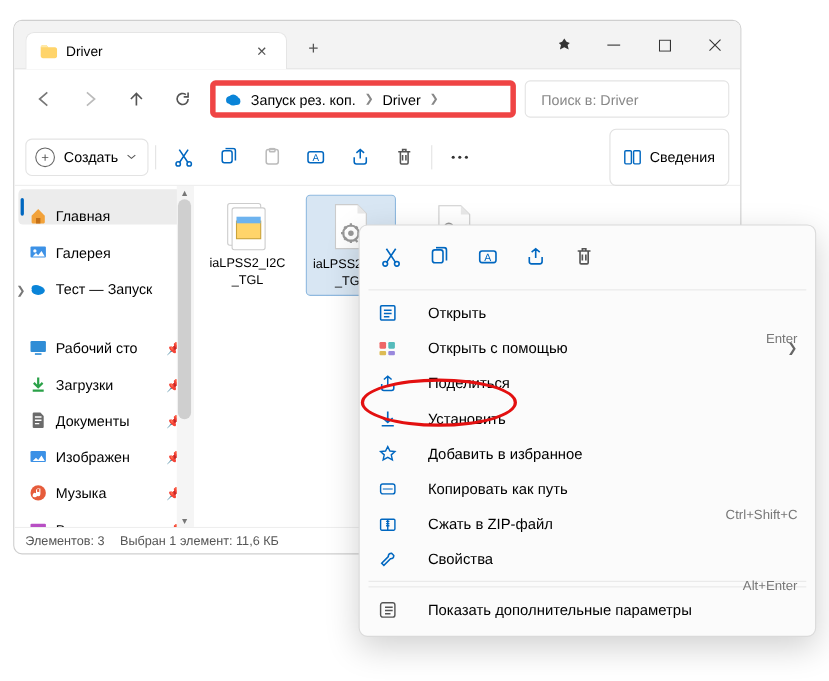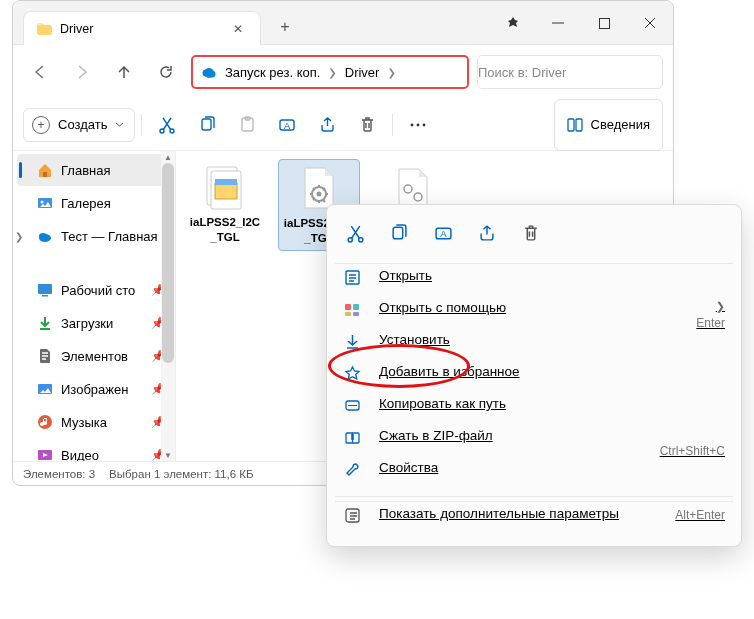--- a/index.html
+++ b/index.html
@@ -5,7 +5,7 @@
 * { box-sizing: border-box; margin: 0; padding: 0; font-family: "Segoe UI", Arial, sans-serif; }
 body { background: #fff; width: 754px; height: 619px; position: relative; overflow: hidden; }
 
-.window { width: 662px; height: 486px; border: 1px solid #cfcfcf; border-radius: 8px; overflow: hidden; background: #fff; position: absolute; left: 12px; top: 0; display: flex; flex-direction: column; }
+.window { width: 662px; height: 486px; border: 1px solid #cfcfcf; border-radius: 8px; overflow: hidden; background: #fff; position: absolute; left: 12px; top: 18px; display: flex; flex-direction: column; }
 
 .titlebar { height: 44px; background: #f3f3f3; display: flex; align-items: flex-start; border-bottom: 1px solid #e5e5e5; }
 .tab { display: flex; align-items: center; gap: 8px; background: #fff; border: 1px solid #e5e5e5; border-bottom: none; border-top-left-radius: 8px; border-top-right-radius: 8px; height: 34px; margin-top: 10px; margin-left: 10px; padding: 0 12px; width: 238px; font-size: 12.5px; }

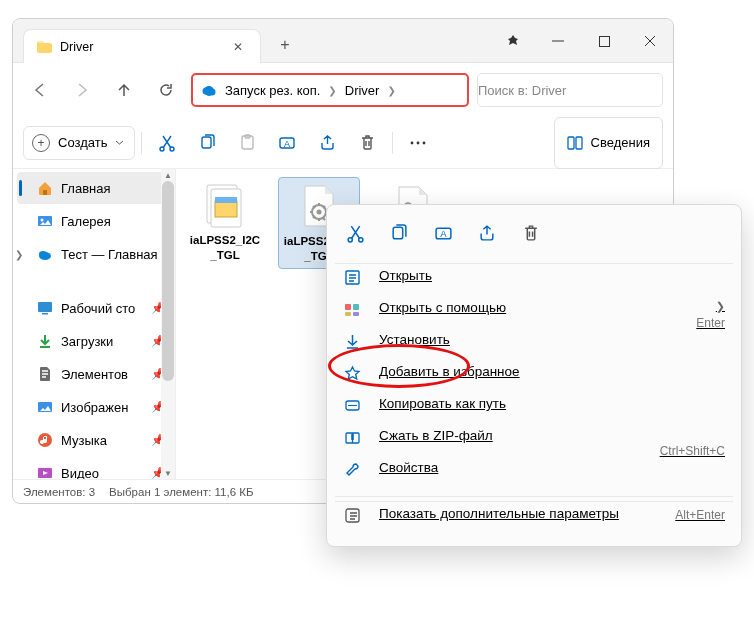--- a/index.html
+++ b/index.html
@@ -18,7 +18,7 @@
 
 .addrbar { height: 54px; display: flex; align-items: center; gap: 8px; padding: 0 10px; }
 .nav-btn { width: 34px; height: 34px; display: flex; align-items: center; justify-content: center; color: #5a5a5a; border-radius: 4px; cursor: pointer; }
-.breadcrumb { flex: 1; display: flex; align-items: center; height: 34px; border: 2px solid #ef4444; border-radius: 5px; padding: 0 8px; gap: 8px; background: #fff; font-size: 13px; }
+.breadcrumb { flex: 1; display: flex; align-items: center; height: 34px; border: 5px solid #ef4444; border-radius: 5px; padding: 0 8px; gap: 8px; background: #fff; font-size: 13px; }
 .crumb-sep { color: #888; font-size: 10px; }
 .search-box { width: 186px; height: 34px; border: 1px solid #e3e3e3; border-radius: 5px; padding: 0 0; font-size: 13px; color: #888; display: flex; align-items: center; }
 

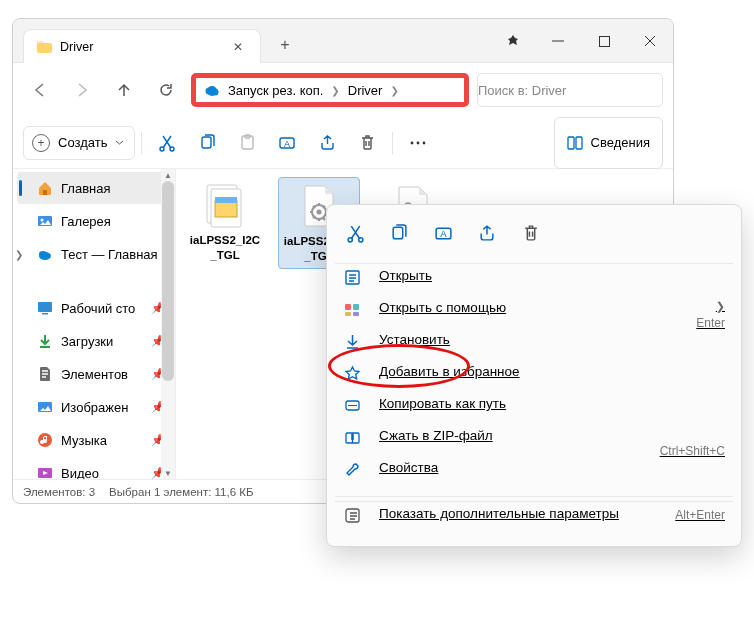--- a/index.html
+++ b/index.html
@@ -20,7 +20,7 @@
 .nav-btn { width: 34px; height: 34px; display: flex; align-items: center; justify-content: center; color: #5a5a5a; border-radius: 4px; cursor: pointer; }
 .breadcrumb { flex: 1; display: flex; align-items: center; height: 34px; border: 5px solid #ef4444; border-radius: 5px; padding: 0 8px; gap: 8px; background: #fff; font-size: 13px; }
 .crumb-sep { color: #888; font-size: 10px; }
-.search-box { width: 186px; height: 34px; border: 1px solid #e3e3e3; border-radius: 5px; padding: 0 0; font-size: 13px; color: #888; display: flex; align-items: center; }
+.search-box { width: 186px; height: 34px; border: 1px solid #e3e3e3; border-radius: 5px; padding: 0 14px; font-size: 13px; color: #888; display: flex; align-items: center; }
 
 .toolbar { height: 52px; display: flex; align-items: center; gap: 2px; padding: 0 10px; border-bottom: 1px solid #eee; }
 .new-btn { display: flex; align-items: center; gap: 8px; height: 34px; border: 1px solid #e3e3e3; border-radius: 6px; padding: 0 10px 0 8px; font-size: 13px; cursor: pointer; }

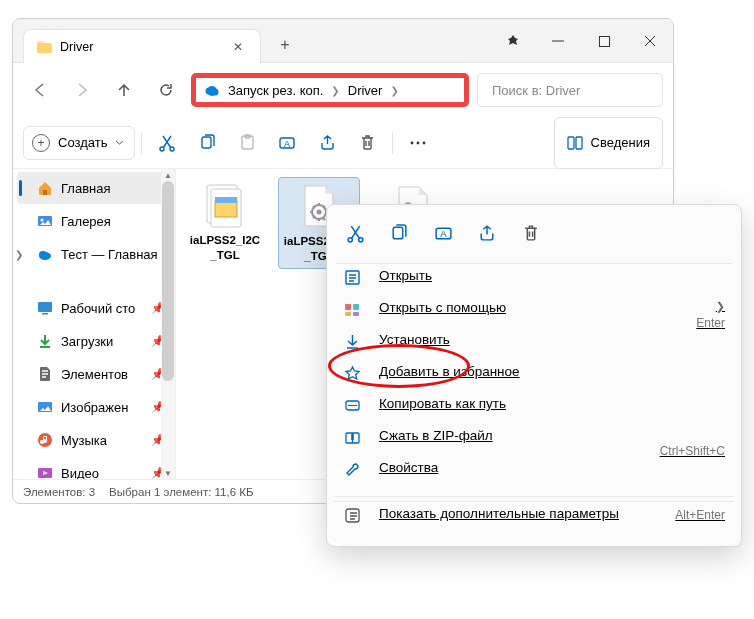--- a/index.html
+++ b/index.html
@@ -31,7 +31,7 @@
 
 .body-area { flex: 1; display: flex; overflow: hidden; }
 .sidebar { width: 163px; border-right: 1px solid #eee; padding-top: 2px; overflow-y: auto; position: relative; }
-.side-item { display: flex; align-items: center; gap: 8px; height: 32px; padding: 0 6px 0 20px; font-size: 13px; cursor: pointer; border-radius: 4px; margin: 1px 4px; position: relative; }
+.side-item { display: flex; align-items: flex-end; gap: 8px; height: 32px; padding: 0 6px 0 10px; font-size: 13px; cursor: pointer; border-radius: 4px; margin: 1px 4px; position: relative; }
 .side-item.sel { background: #ececec; }
 .side-item.sel::before { content: ''; position: absolute; left: 2px; top: 8px; bottom: 8px; width: 3px; background: #0067c0; border-radius: 2px; }
 .side-item .chev { position: absolute; left: -2px; font-size: 10px; color: #777; }

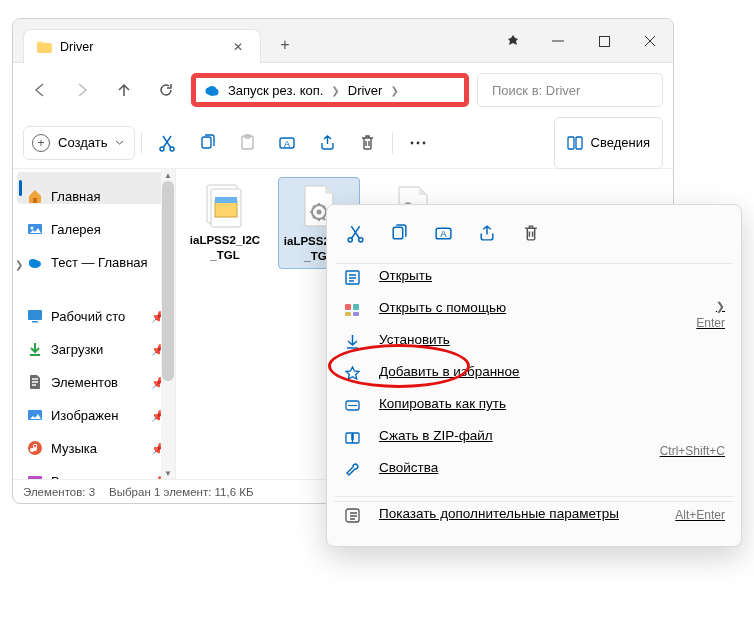--- a/index.html
+++ b/index.html
@@ -43,7 +43,7 @@
 .file-item { width: 82px; display: flex; flex-direction: column; align-items: center; gap: 4px; padding: 4px; border-radius: 4px; cursor: pointer; }
 .file-item.sel { background: #d8e6f3; border: 1px solid #8fb9df; }
 .file-ico { width: 48px; height: 48px; display: flex; align-items: center; justify-content: center; }
-.file-label { font-size: 11.5px; text-align: center; line-height: 1.3; word-break: break-word; font-weight: bold; }
+.file-label { font-size: 11.5px; text-align: center; line-height: 1.3; word-break: break-word; }
 
 .status { height: 24px; border-top: 1px solid #eee; display: flex; align-items: center; padding: 0 10px; gap: 14px; font-size: 11.5px; color: #555; }
 

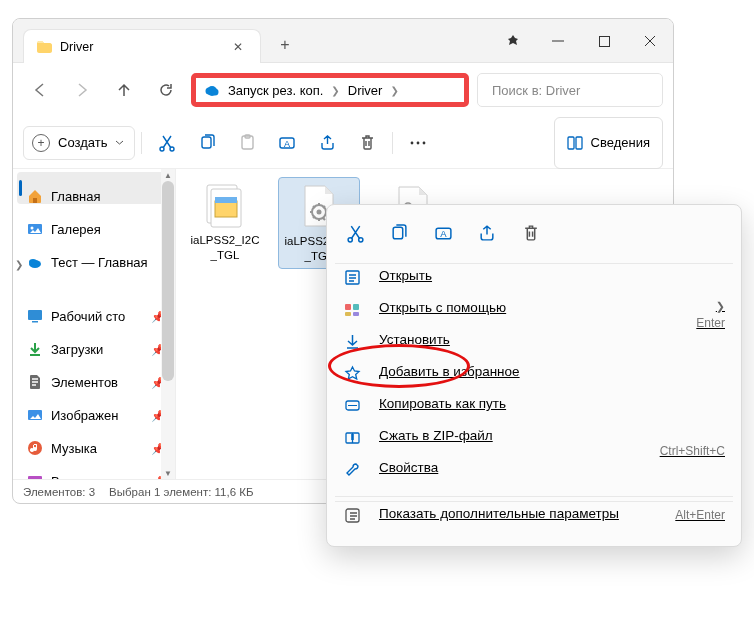--- a/index.html
+++ b/index.html
@@ -230,7 +230,7 @@
               <ellipse cx="6" cy="8" rx="4" ry="3" fill="#0a84d8"></ellipse>
             </svg>
           </span>
-        <span>Тест — Главная</span>
+        <span>Тест — Запуск</span>
       </div>
       <div class="side-gap"></div>
       <div class="side-item">

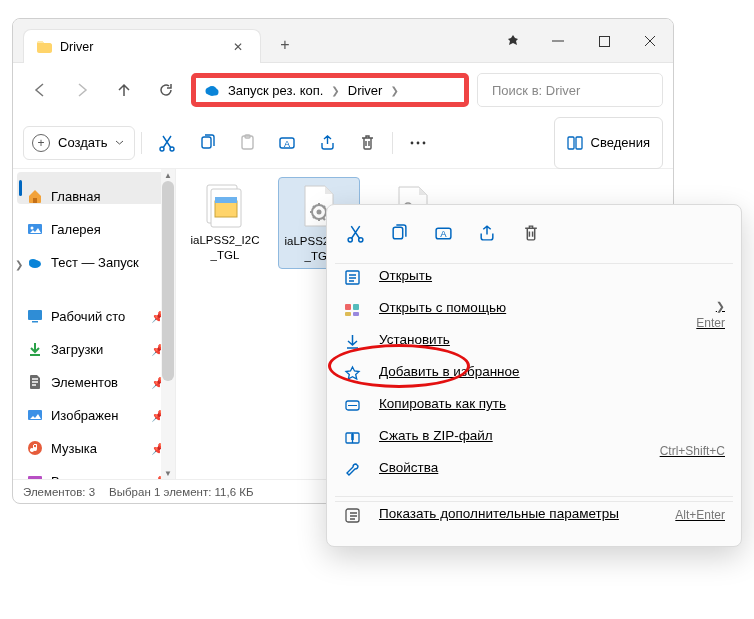--- a/index.html
+++ b/index.html
@@ -51,7 +51,7 @@
 .ctx-icon-row { display: flex; gap: 4px; padding: 4px 8px 8px; justify-content: flex-start; }
 .ctx-btn-icon { width: 40px; height: 36px; display: flex; align-items: center; justify-content: center; border-radius: 4px; cursor: pointer; }
 .ctx-sep { height: 1px; background: #e8e8e8; margin: 4px 8px; }
-.ctx-item { display: flex; height: 32px; padding: 0 16px; gap: 18px; cursor: pointer; text-decoration: underline; }
+.ctx-item { display: flex; align-items: center; height: 32px; padding: 0 16px; gap: 28px; cursor: pointer; }
 .ctx-ico { width: 18px; height: 18px; display: flex; align-items: center; justify-content: center; color: #0067c0; }
 .ctx-short { margin-left: auto; color: #777; font-size: 12px; margin-top: 48px; }
 .ctx-chev { margin-left: auto; color: #666; font-size: 11px; }

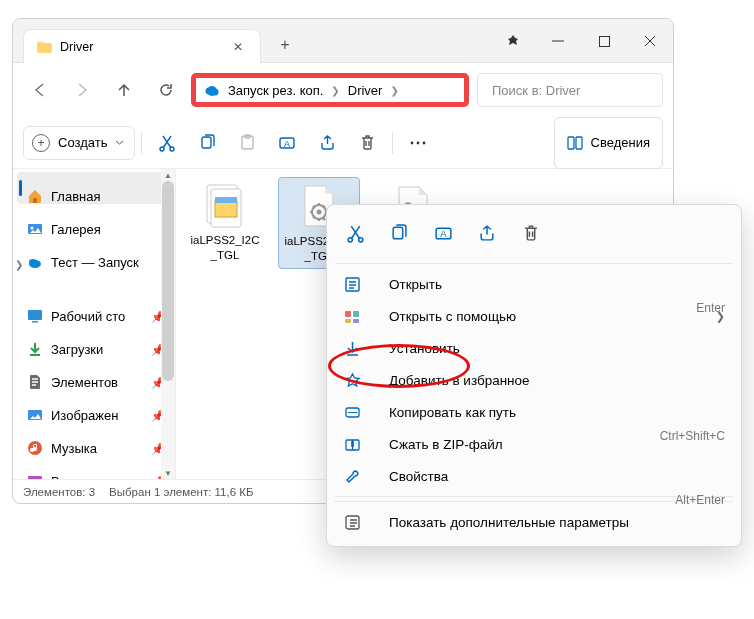--- a/index.html
+++ b/index.html
@@ -403,6 +403,14 @@
   <div class="ctx-item">
     <span class="ctx-ico">
         <svg width="17" height="17" viewBox="0 0 17 17">
+          <path fill="none" stroke="#0067c0" stroke-width="1.4" d="M3 9v4a2 2 0 002 2h7a2 2 0 002-2V9M8.5 2v8M5 5l3.5-3L12 5"></path>
+        </svg>
+      </span>
+    <span>Поделиться</span>
+  </div>
+  <div class="ctx-item">
+    <span class="ctx-ico">
+        <svg width="17" height="17" viewBox="0 0 17 17">
           <path fill="none" stroke="#0067c0" stroke-width="1.5" d="M8.5 2v9M4 8l4.5 4L13 8M3 15h11"></path>
         </svg>
       </span>

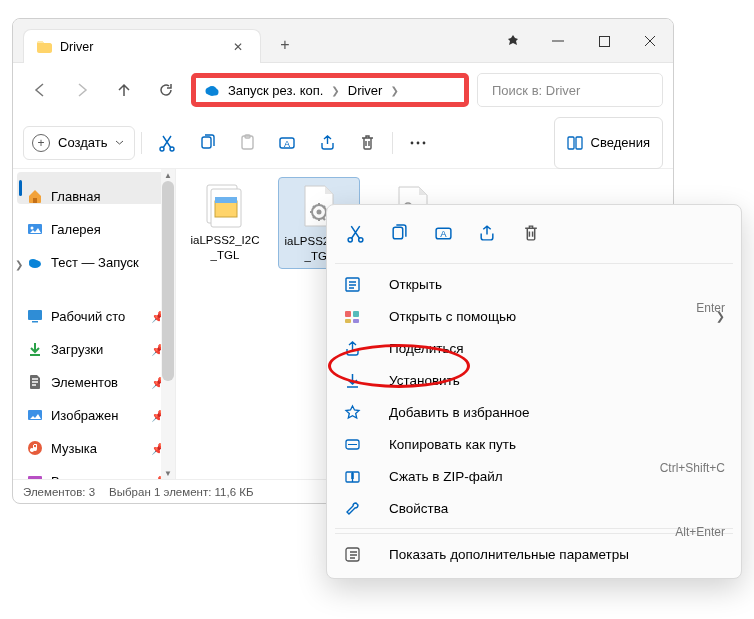--- a/index.html
+++ b/index.html
@@ -259,7 +259,7 @@
               <path fill="#fff" d="M5 5h6M5 8h6M5 11h4" stroke="#fff" stroke-width="1.3"></path>
             </svg>
           </span>
-        <span>Элементов</span>
+        <span>Документы</span>
         <span class="pin">📌</span>
       </div>
       <div class="side-item">

